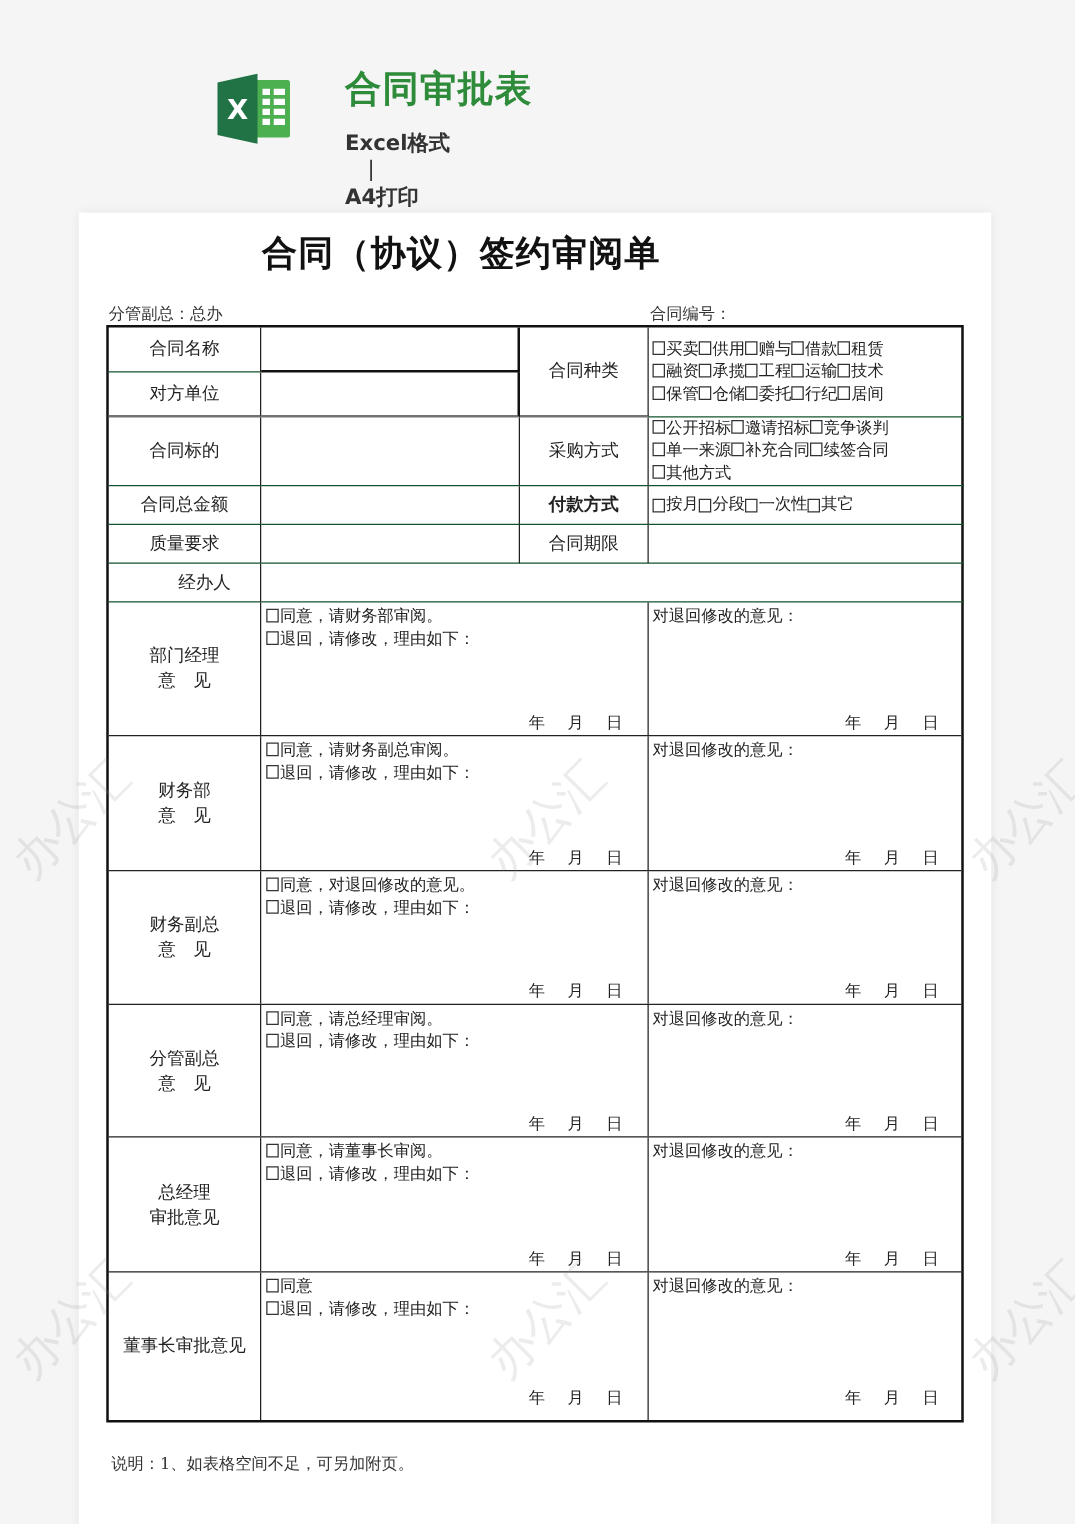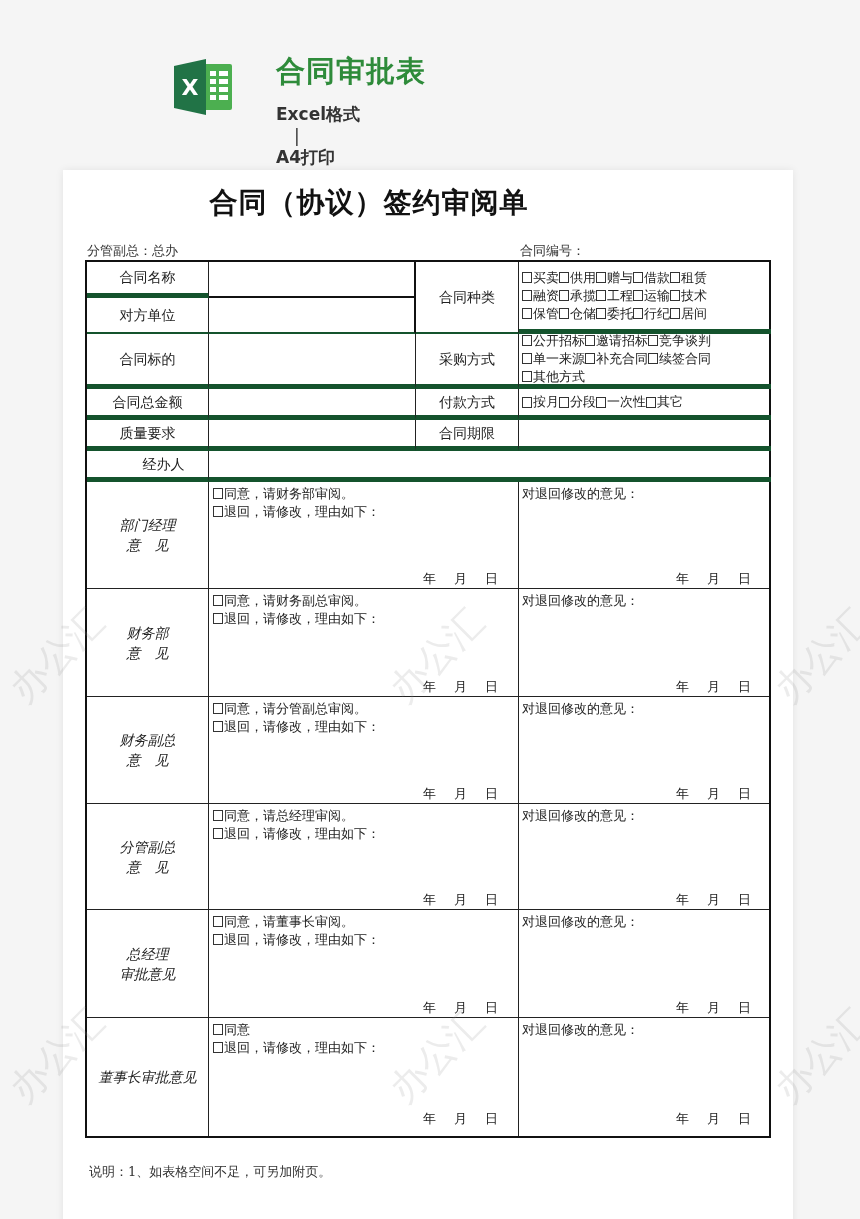--- a/index.html
+++ b/index.html
@@ -55,7 +55,7 @@
     grid-template-columns: 122px 207px 103px 252px;
   }
   .cell {
-    border-right: 1px solid #222; border-bottom: 5px solid #14532d;
+    border-right: 1px solid #222; border-bottom: 1px solid #14532d;
     font-size: 14px; display: flex; align-items: center; justify-content: center;
     text-align: center; line-height: 1.3;
   }

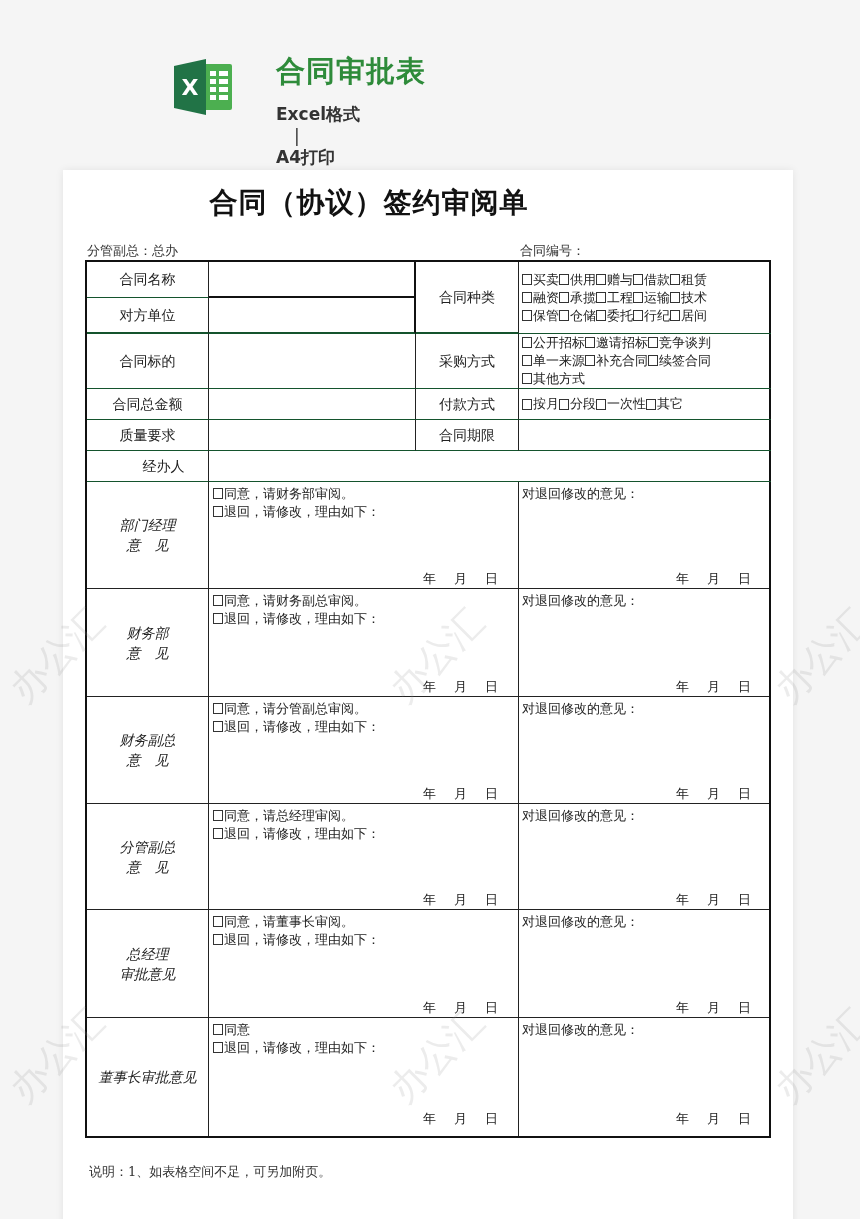--- a/index.html
+++ b/index.html
@@ -61,7 +61,7 @@
   }
   .cell.last-col { border-right: none; }
   .cell.left { justify-content: flex-start; text-align: left; padding-left: 3px; }
-  .cell.thick-b { border-bottom: 2px solid #14532d; }
+  .cell.thick-b { border-bottom: 2px solid #737373; }
   .cell.thick-r { border-right: 2px solid #111; }
   .opts { font-size: 13px; line-height: 18px; flex-direction: column; align-items: flex-start; justify-content: center; padding-left: 3px; }
   .box { display: inline-block; width: 10px; height: 11px; border: 1px solid #333; margin-right: 1px; vertical-align: -1px; }

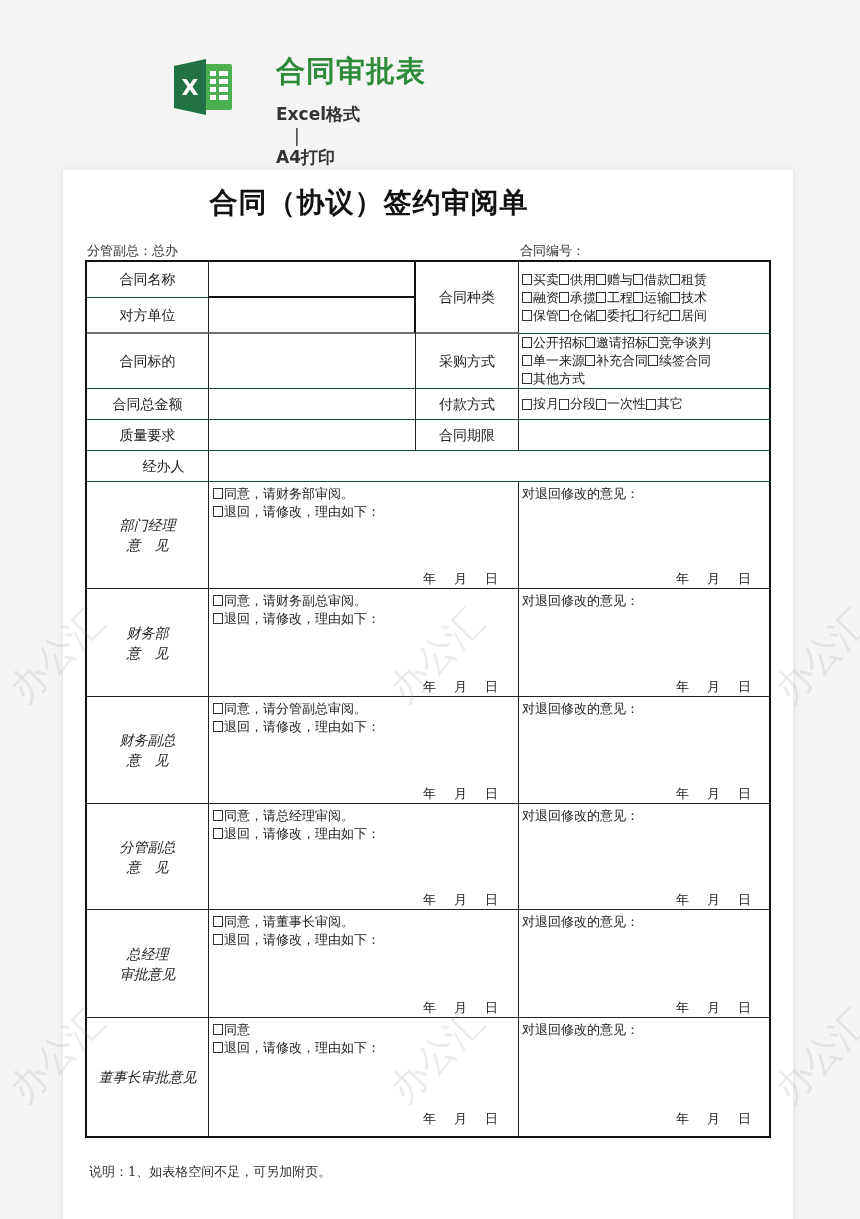--- a/index.html
+++ b/index.html
@@ -165,7 +165,7 @@
 
       <div class="cell" style="grid-row:4;grid-column:1;">合同总金额</div>
       <div class="cell" style="grid-row:4;grid-column:2;"></div>
-      <div class="cell" style="grid-row:4;grid-column:3;">付款方式</div>
+      <div class="cell" style="grid-row:4;grid-column:3;font-weight:bold;">付款方式</div>
       <div class="cell last-col left" style="grid-row:4;grid-column:4;font-size:13px;">
         <span class="box"></span>
           <span>按月</span>

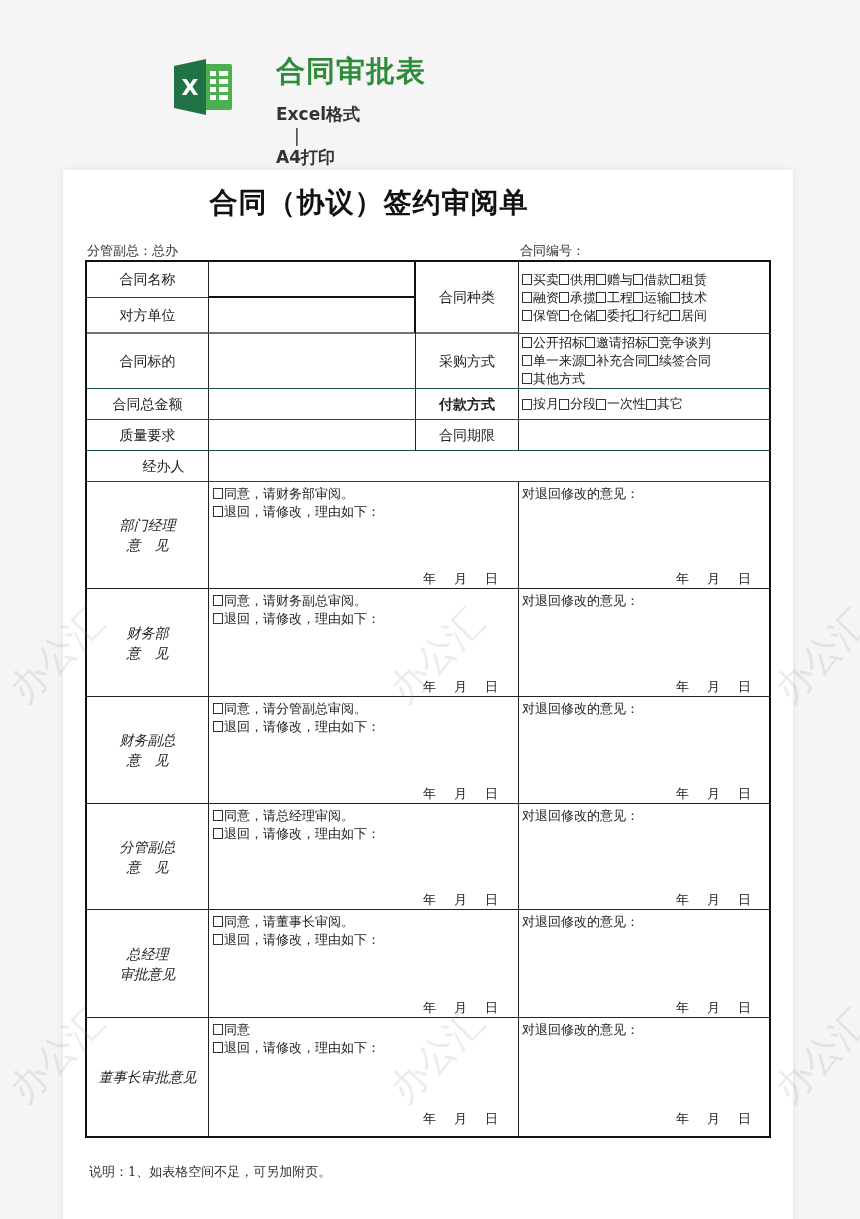--- a/index.html
+++ b/index.html
@@ -74,7 +74,7 @@
   .appr.last { border-bottom: none; }
   .appr .label {
     border-right: 1px solid #222; display: flex; flex-direction: column;
-    align-items: center; justify-content: center; font-size: 14px; line-height: 20px; font-style: italic;
+    align-items: center; justify-content: center; font-size: 14px; line-height: 20px;
   }
   .appr .mid { border-right: 1px solid #222; position: relative; padding: 3px 4px; font-size: 13px; line-height: 18px; }
   .appr .rt { position: relative; padding: 3px 3px; font-size: 13px; line-height: 18px; }

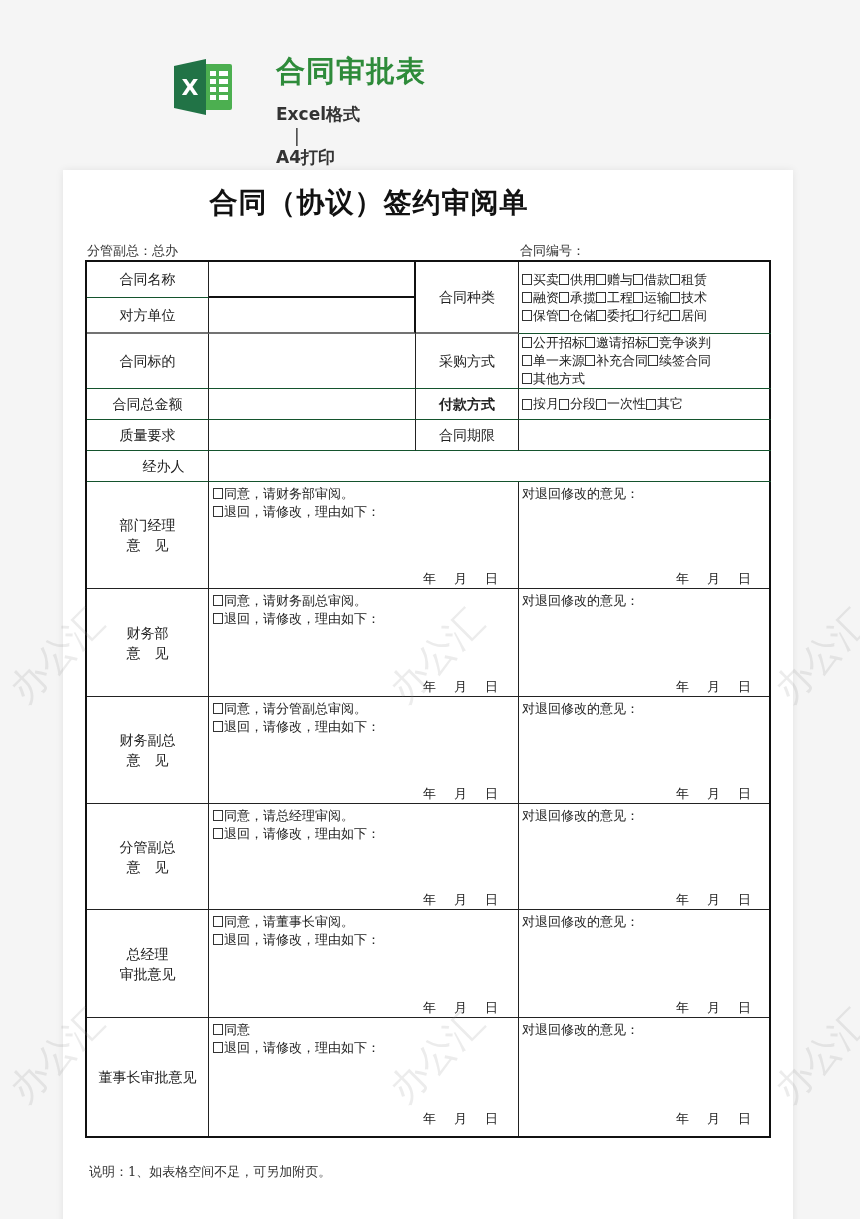--- a/index.html
+++ b/index.html
@@ -224,7 +224,7 @@
           <span>意　见</span>
         </div>
       <div class="mid">
-        <div><span class="box"></span><span>同意，请分管副总审阅。</span></div>
+        <div><span class="box"></span><span>同意，对退回修改的意见。</span></div>
         <div><span class="box"></span><span>退回，请修改，理由如下：</span></div>
         <div class="date"><span>年</span><span>月</span><span>日</span></div>
       </div>

